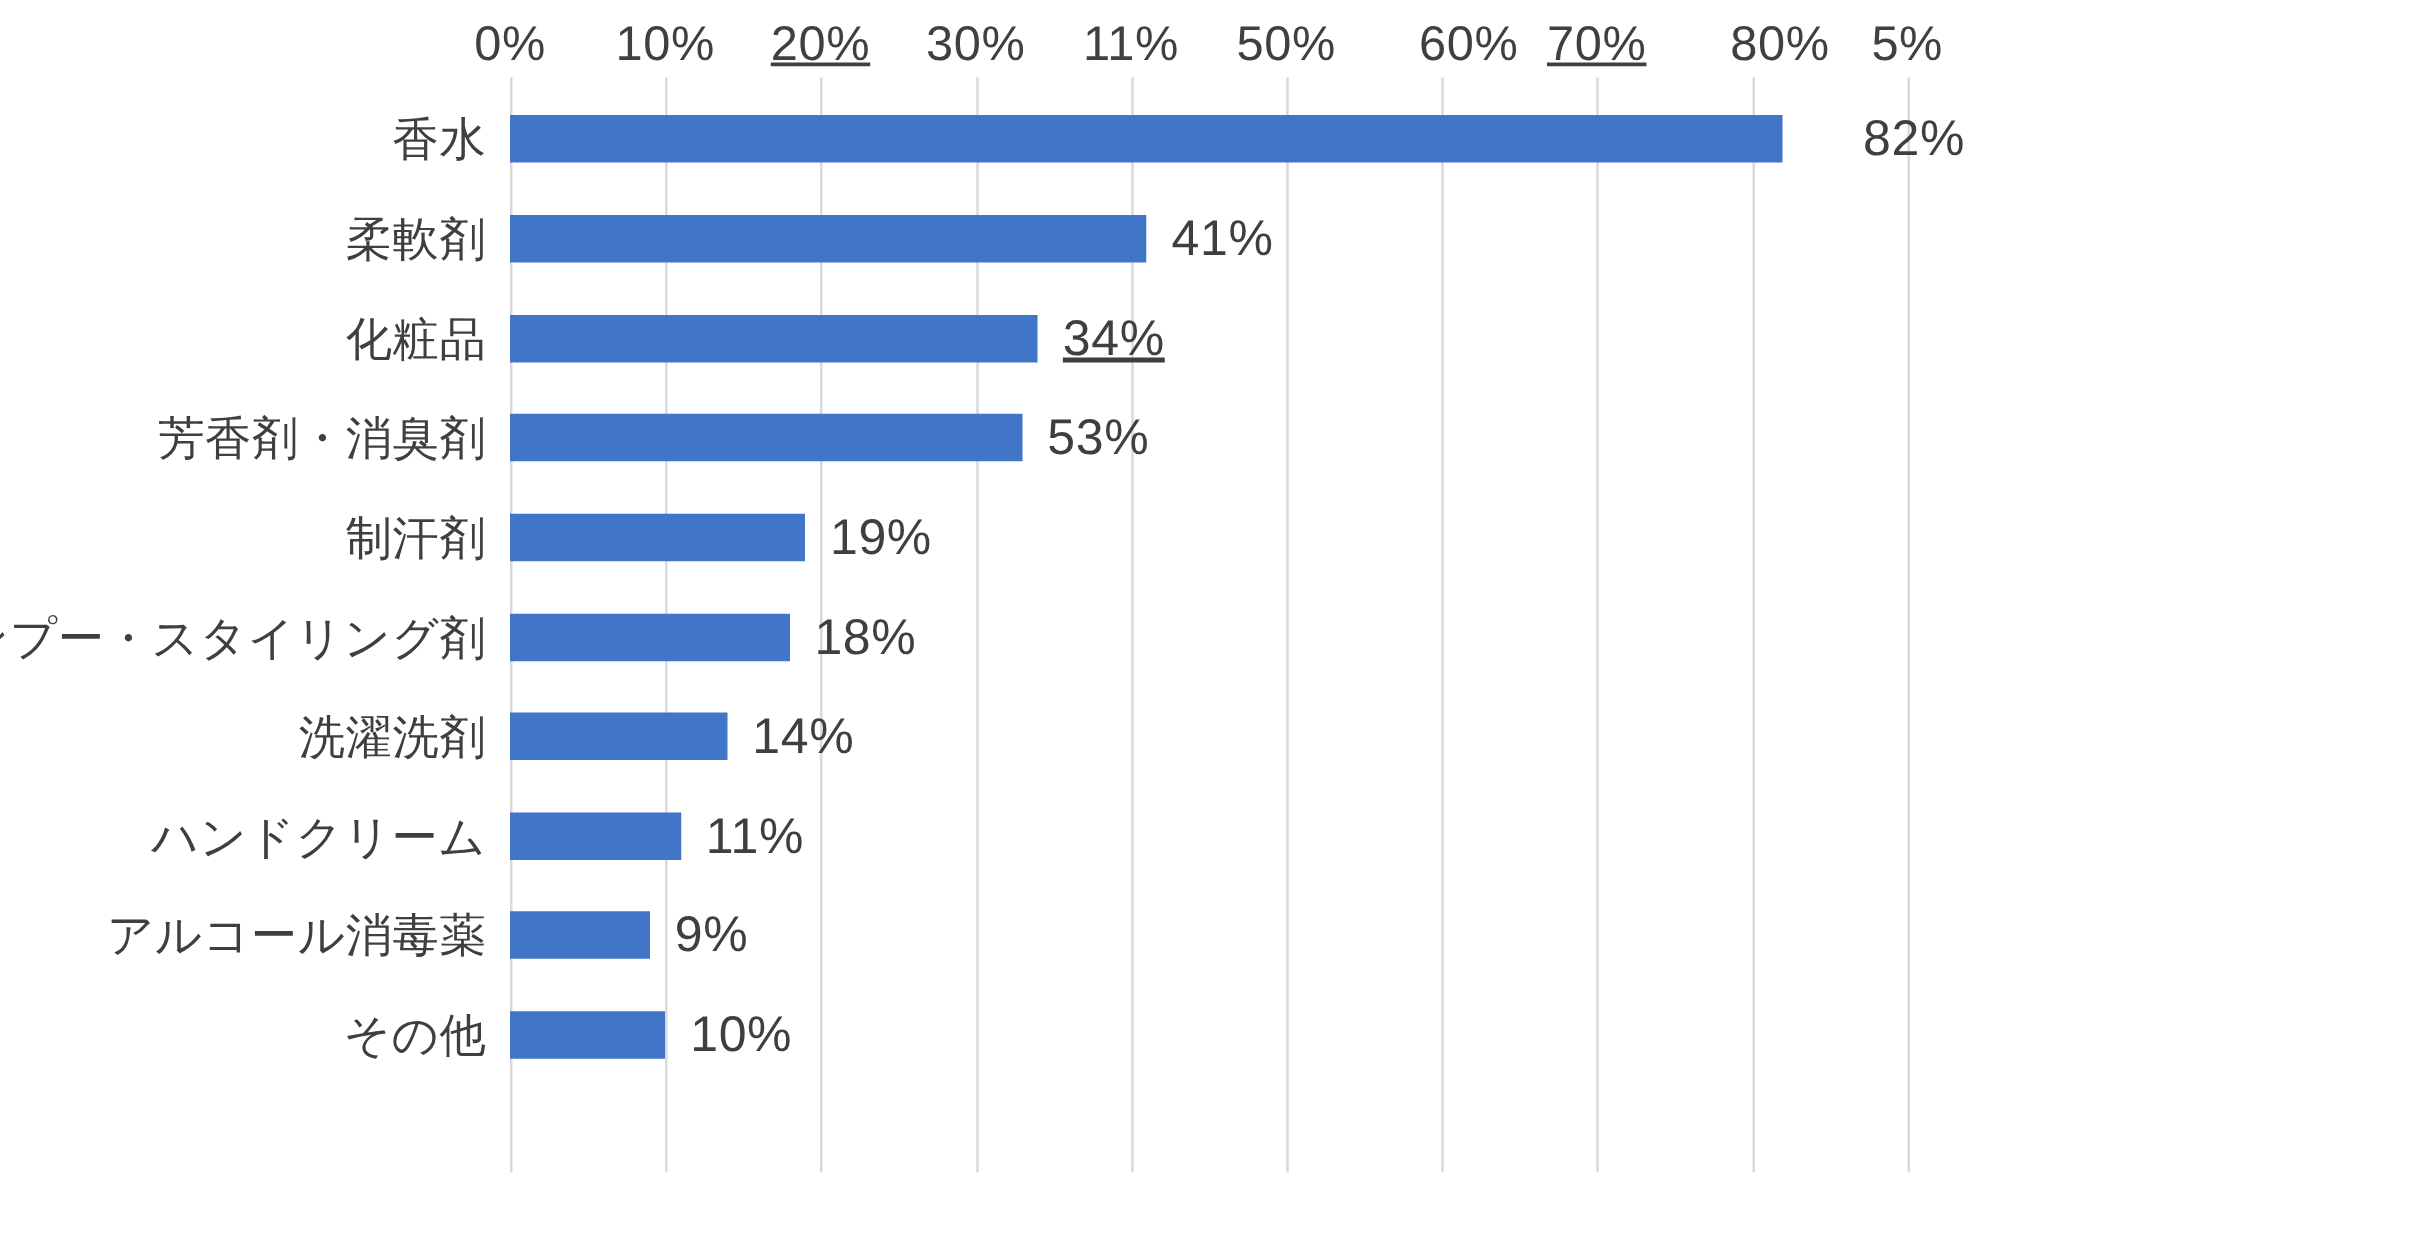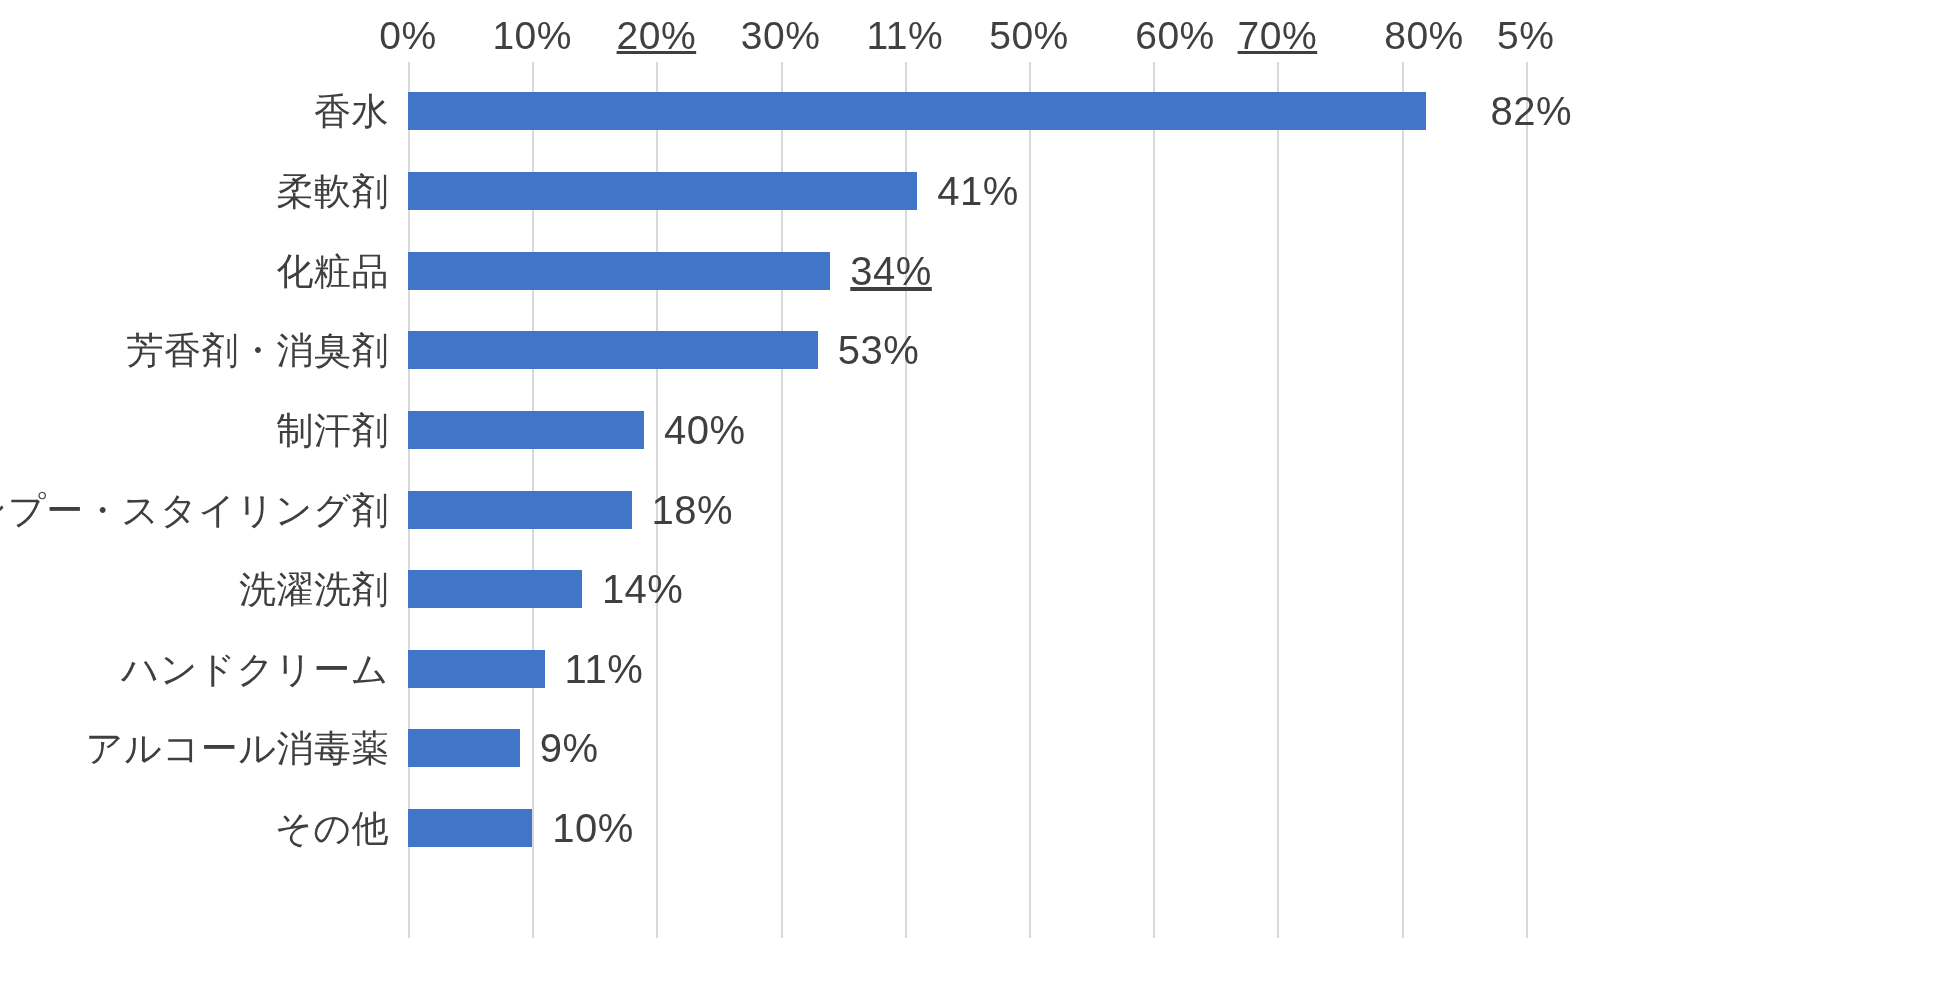--- a/index.html
+++ b/index.html
@@ -115,7 +115,7 @@
     <div class="value-label" style="left: 837.86px; top: 330.284px;">53%</div>
     <div class="cat-label" style="top: 411.92px;">制汗剤</div>
     <div class="bar" title="制汗剤 19%" style="top: 410.92px; width: 235.98px; background: rgb(65, 117, 199);"></div>
-    <div class="value-label" style="left: 663.98px; top: 409.92px;">40%</div>
+    <div class="value-label" style="left: 663.98px; top: 409.92px;">19%</div>
     <div class="cat-label" style="top: 491.556px;">シャンプー・スタイリング剤</div>
     <div class="bar" title="シャンプー・スタイリング剤 18%" style="top: 490.556px; width: 223.56px; background: rgb(65, 117, 199);"></div>
     <div class="value-label" style="left: 651.56px; top: 489.556px;">18%</div>

